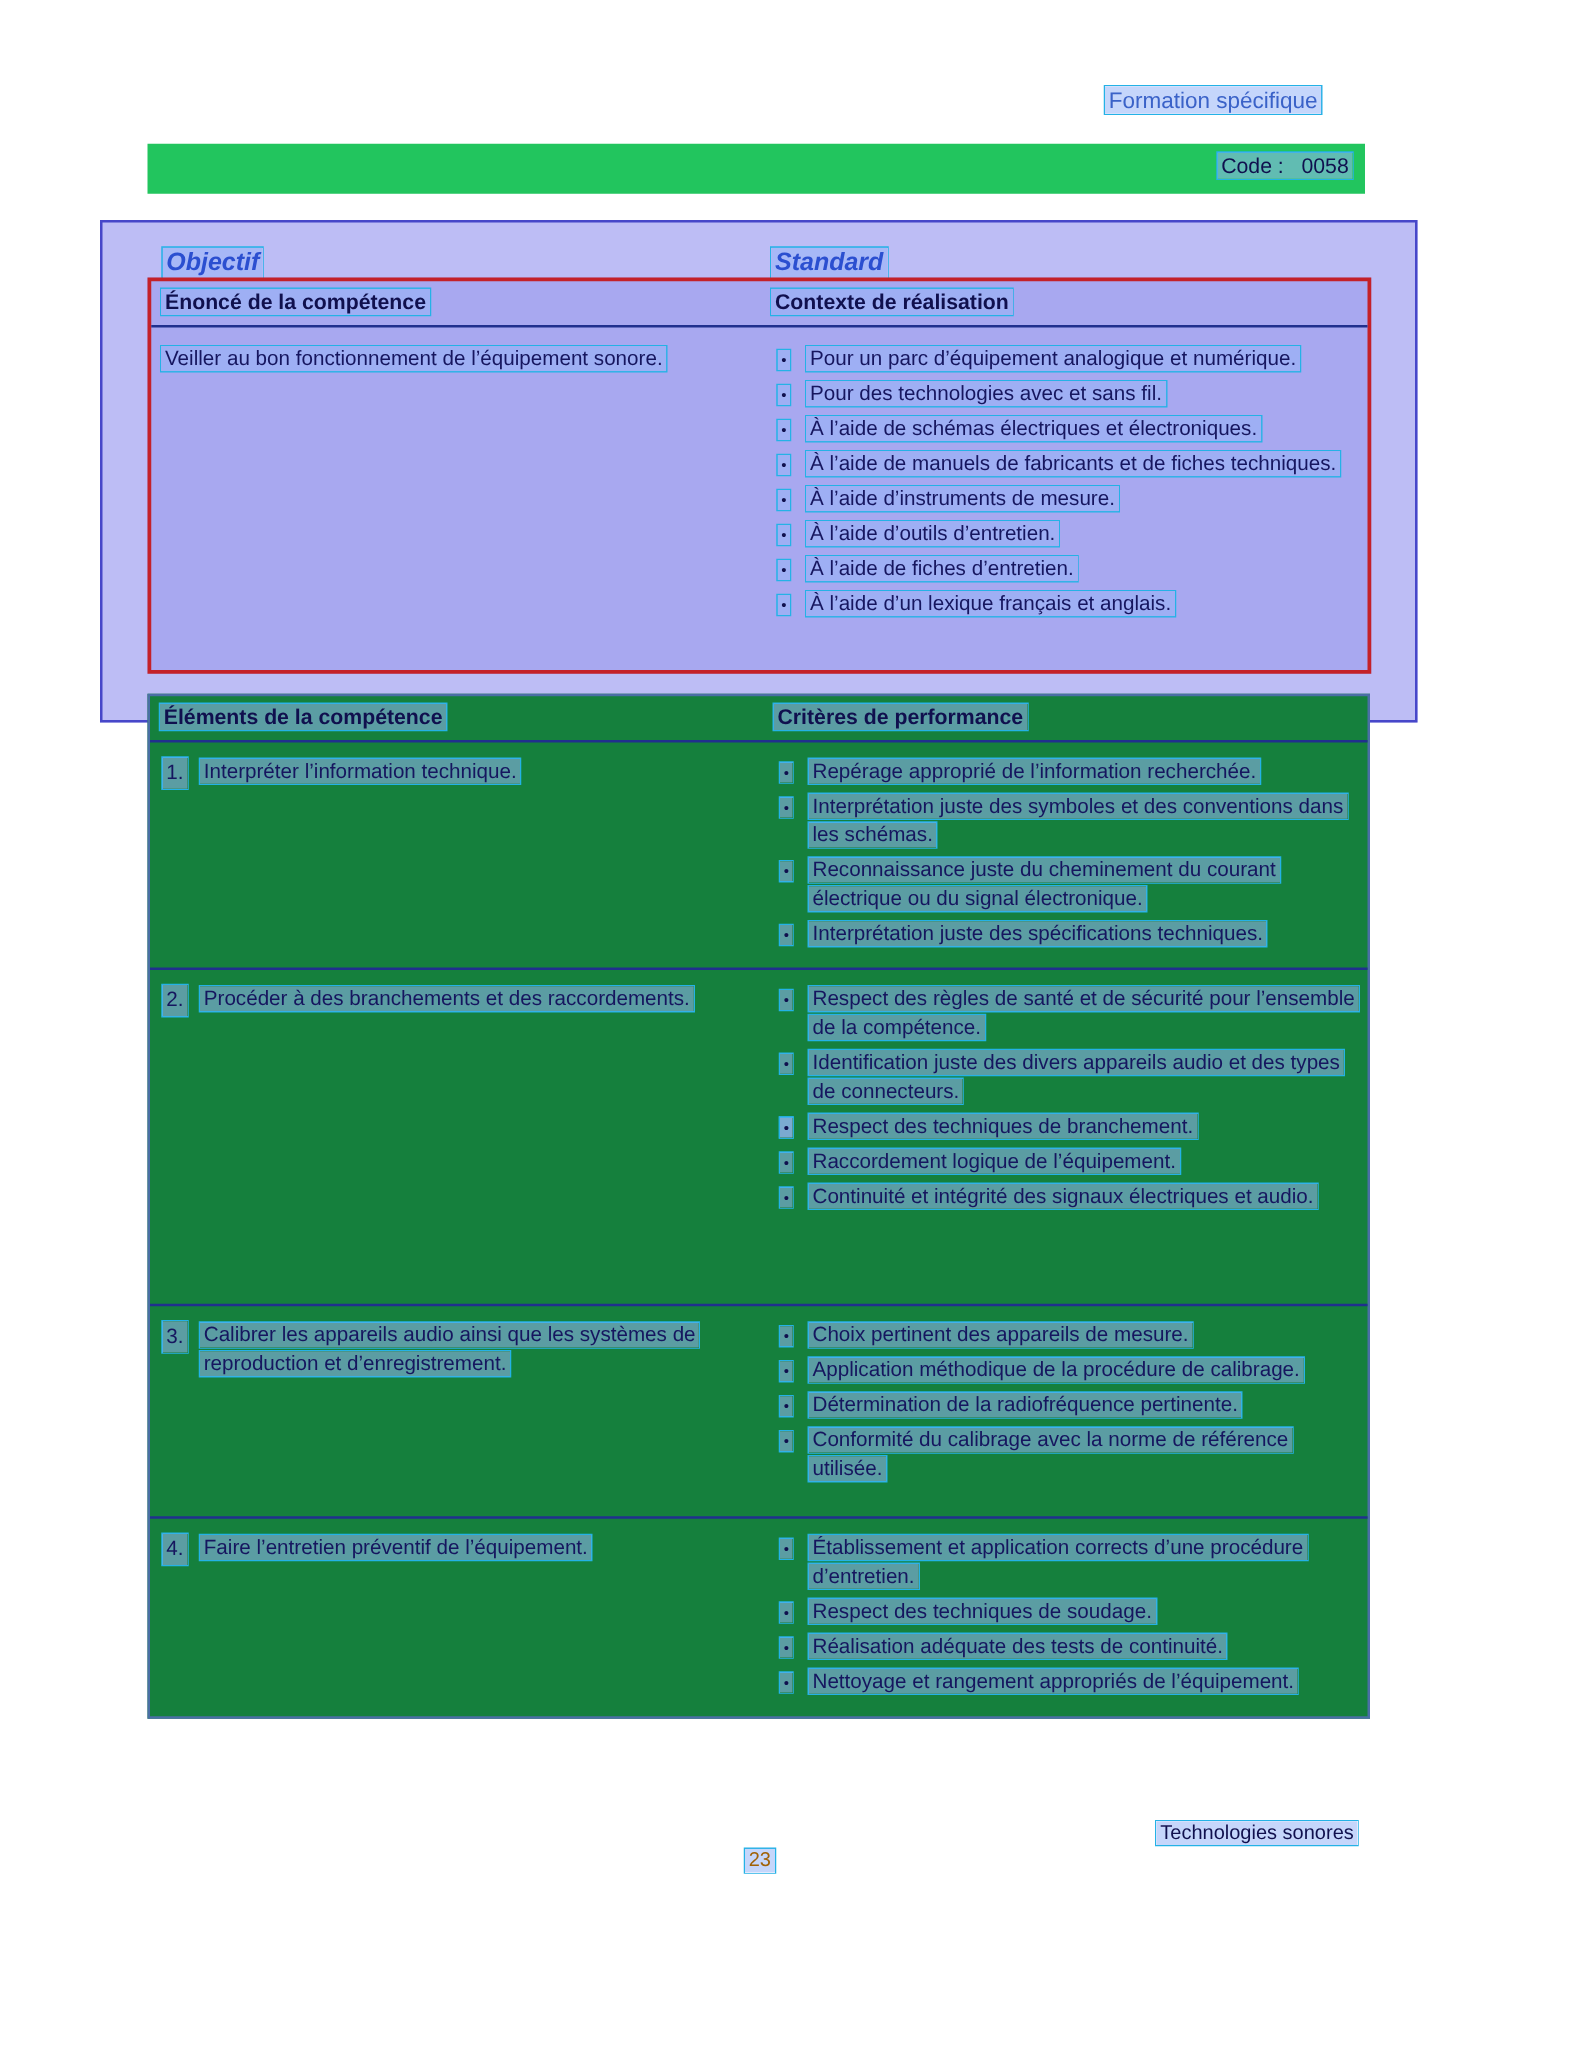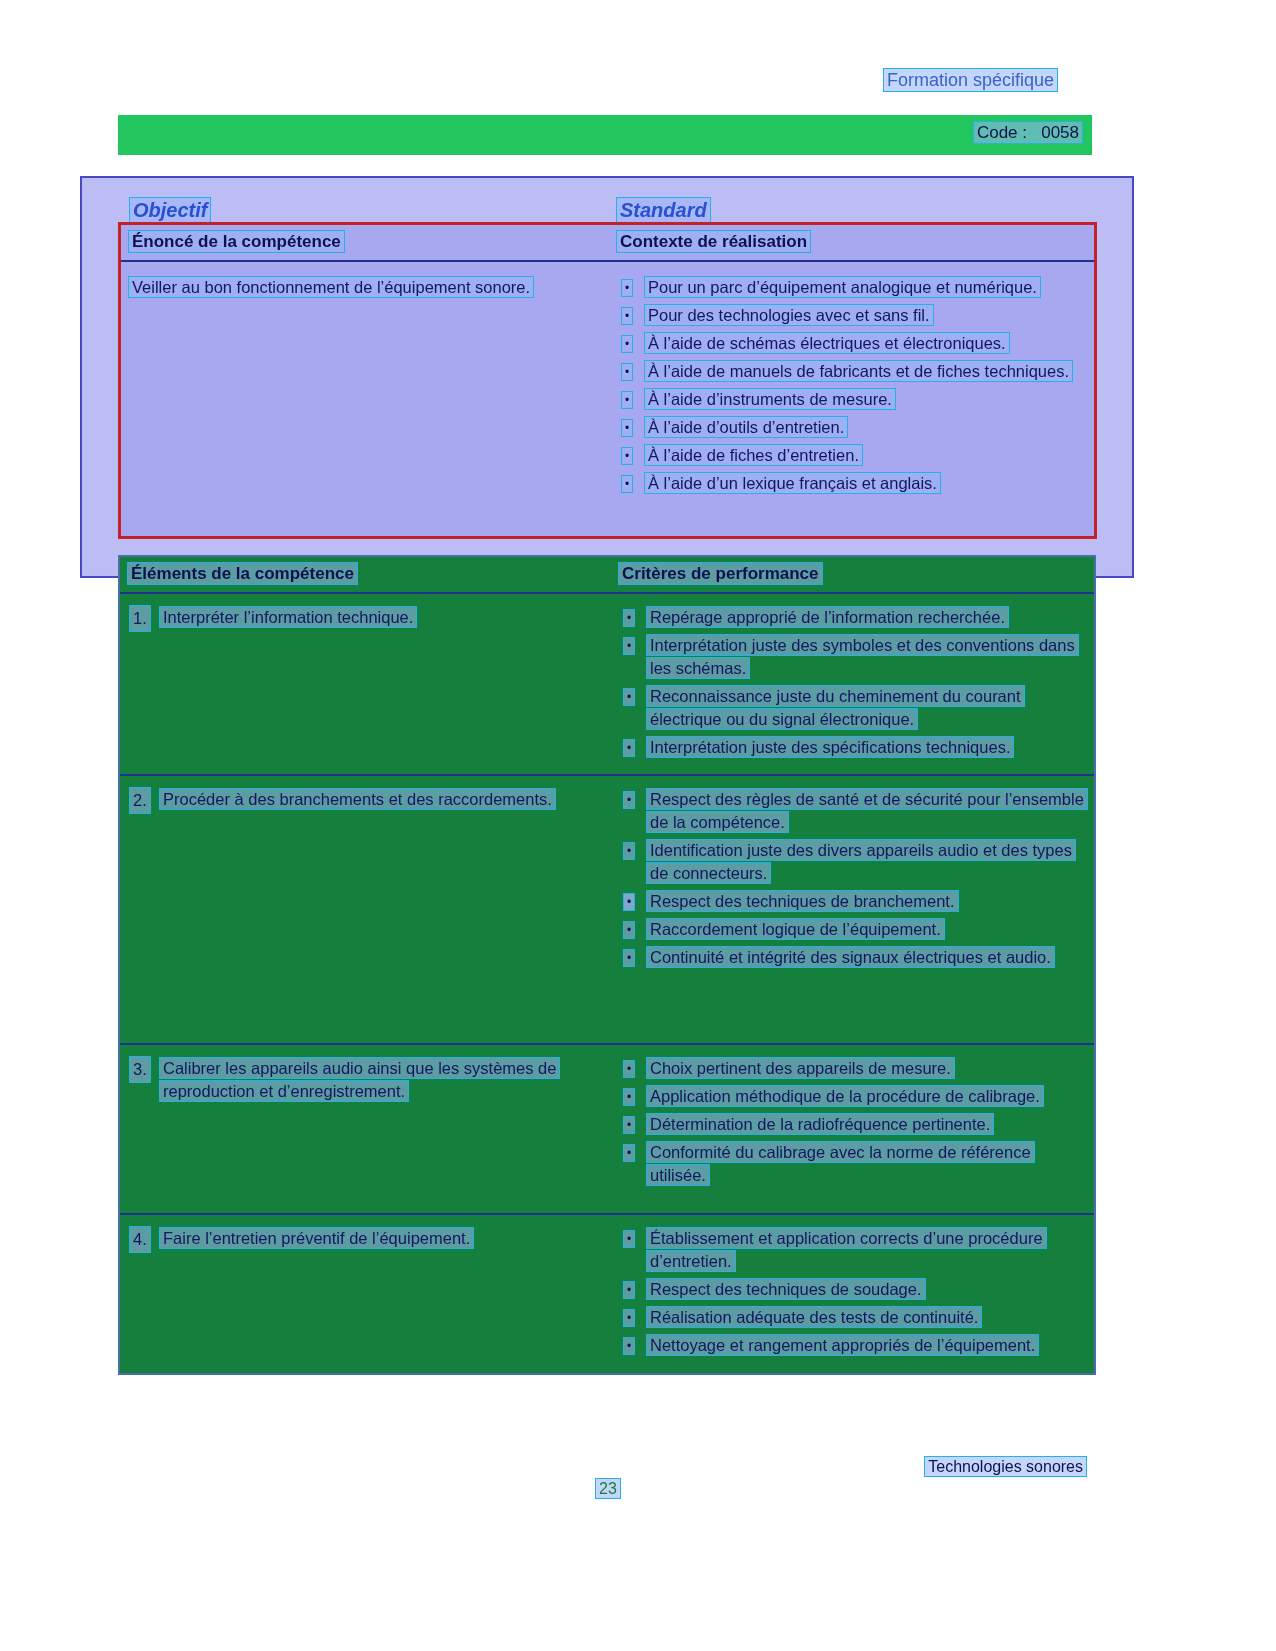--- a/index.html
+++ b/index.html
@@ -67,7 +67,7 @@
   .r4 { min-height: 158px; }
 
   .footer-label { right: 190px; top: 1458px; font-size: 16px; color: #10104e; }
-  .page-number { left: 596px; top: 1480px; font-size: 16px; color: #15803d; }
+  .page-number { left: 596px; top: 1480px; font-size: 16px; color: #a16207; }
 </style>
 </head>
 <body>

